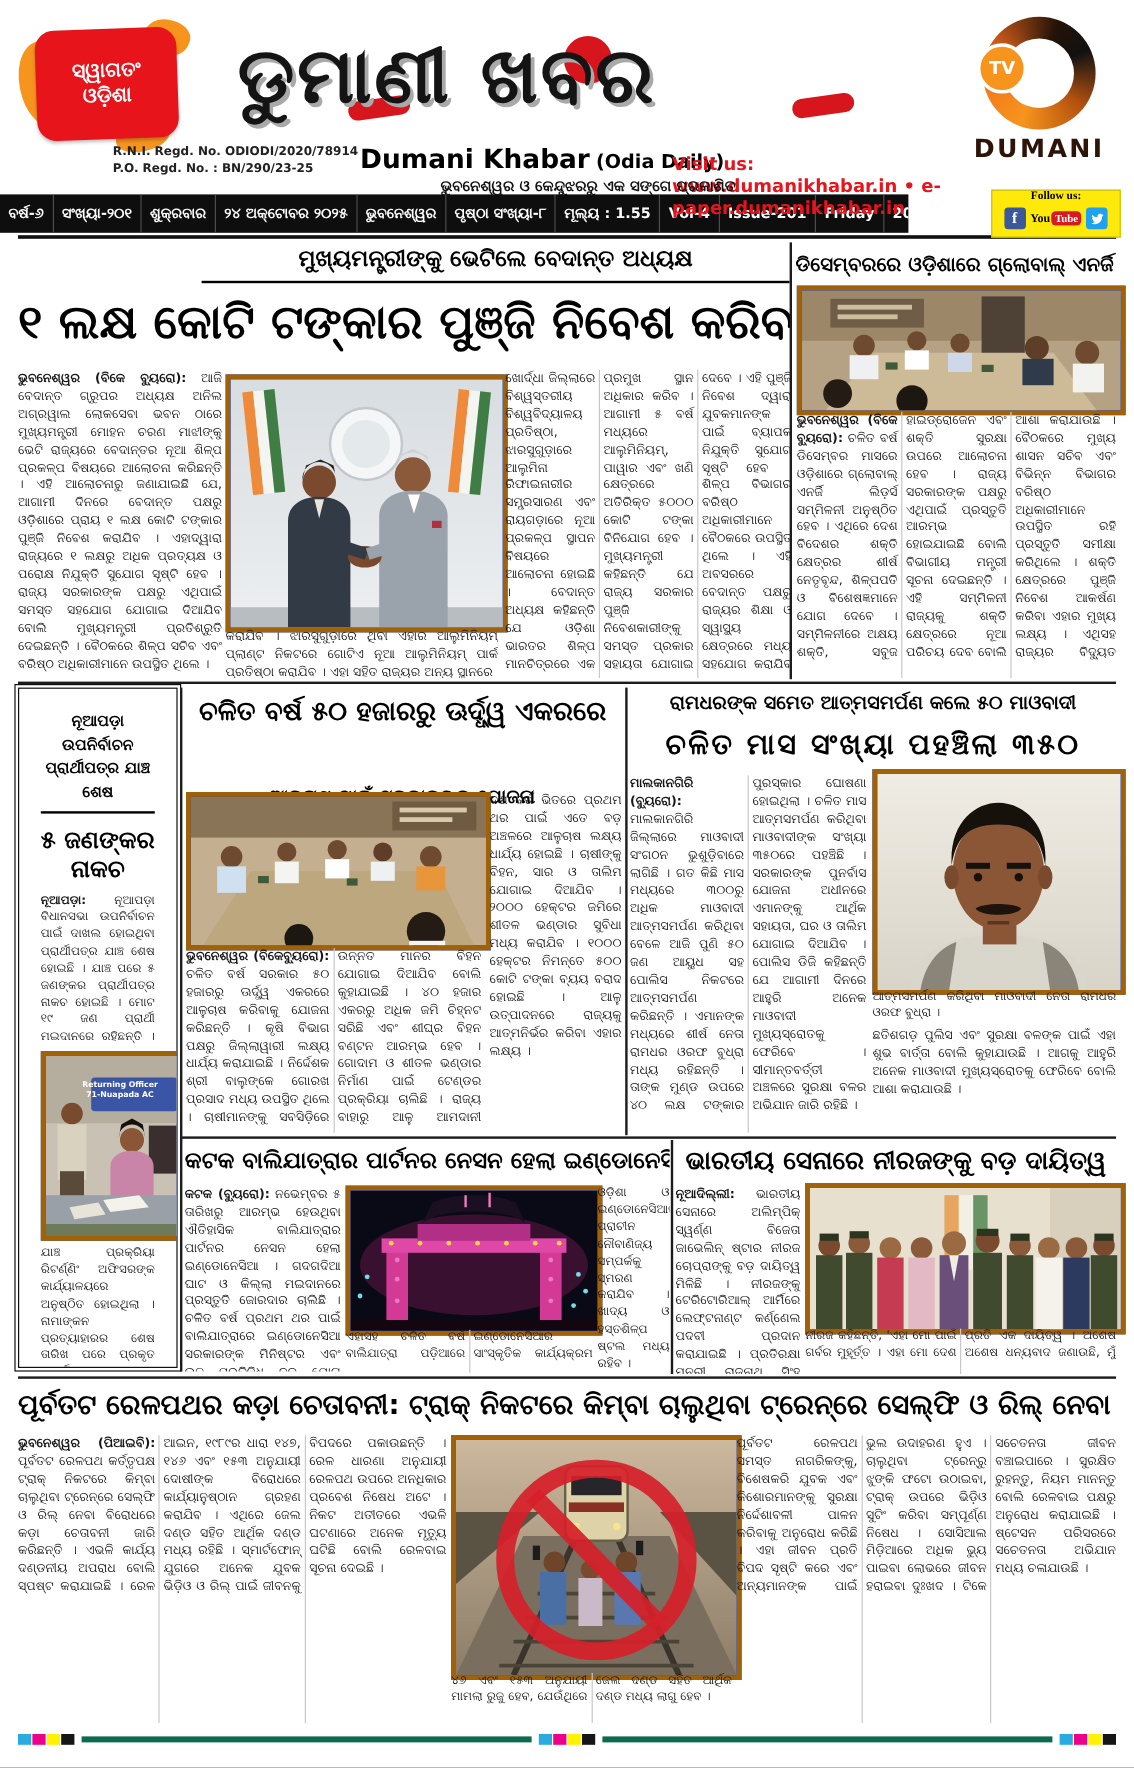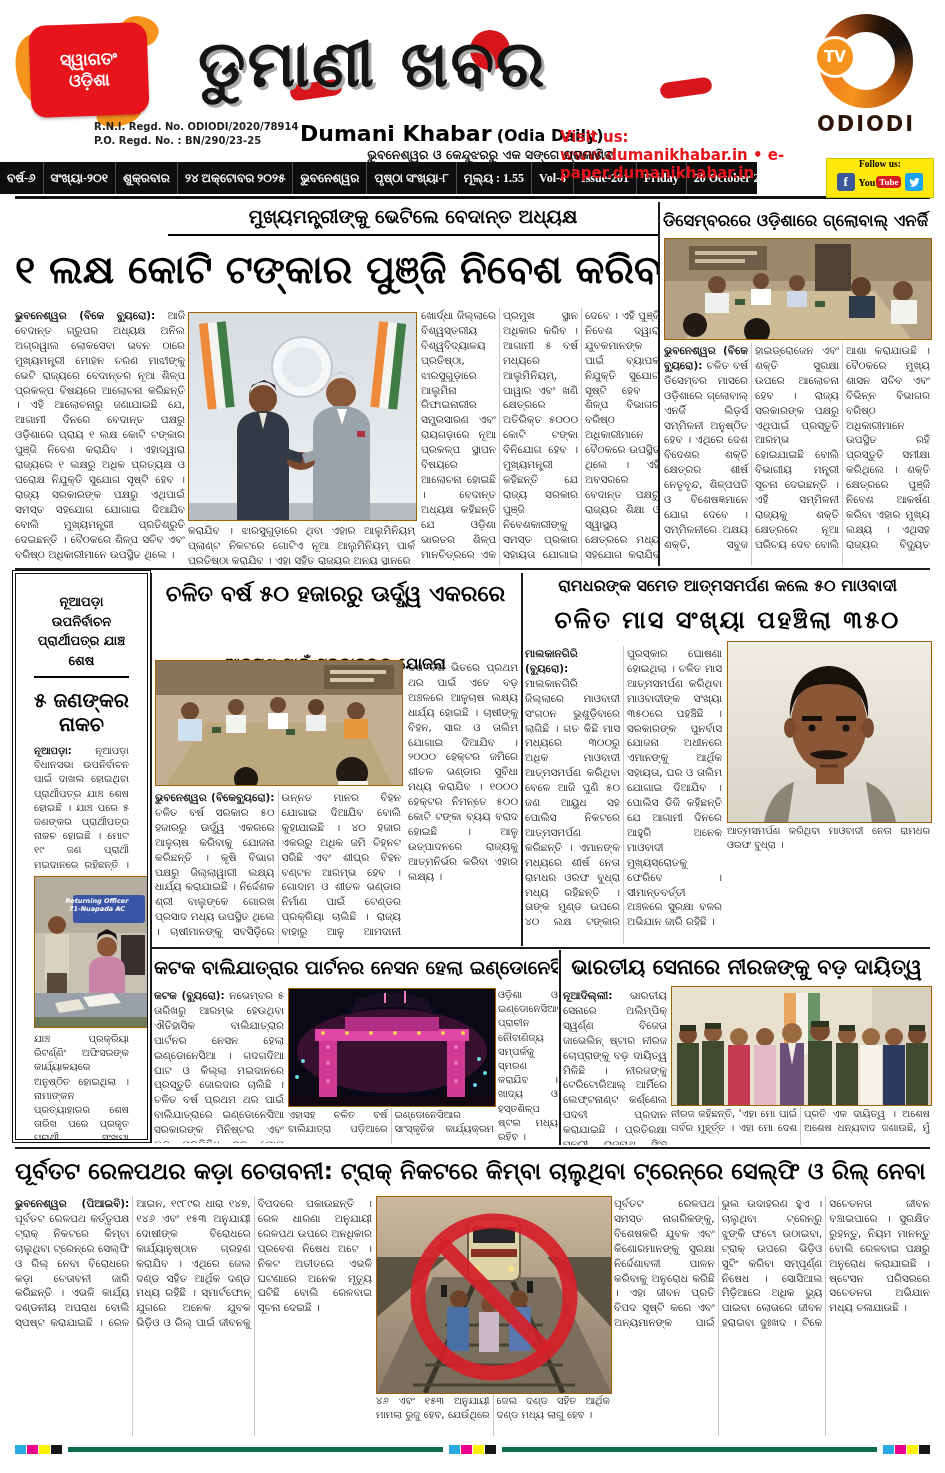--- a/index.html
+++ b/index.html
@@ -91,7 +91,7 @@
     <div class="tvlogo">
       <div class="dring"></div>
       <div class="tvcirc">TV</div>
-      <div class="tvname">ODIODI</div>
+      <div class="tvname">DUMANI</div>
     </div>
   </div>
 

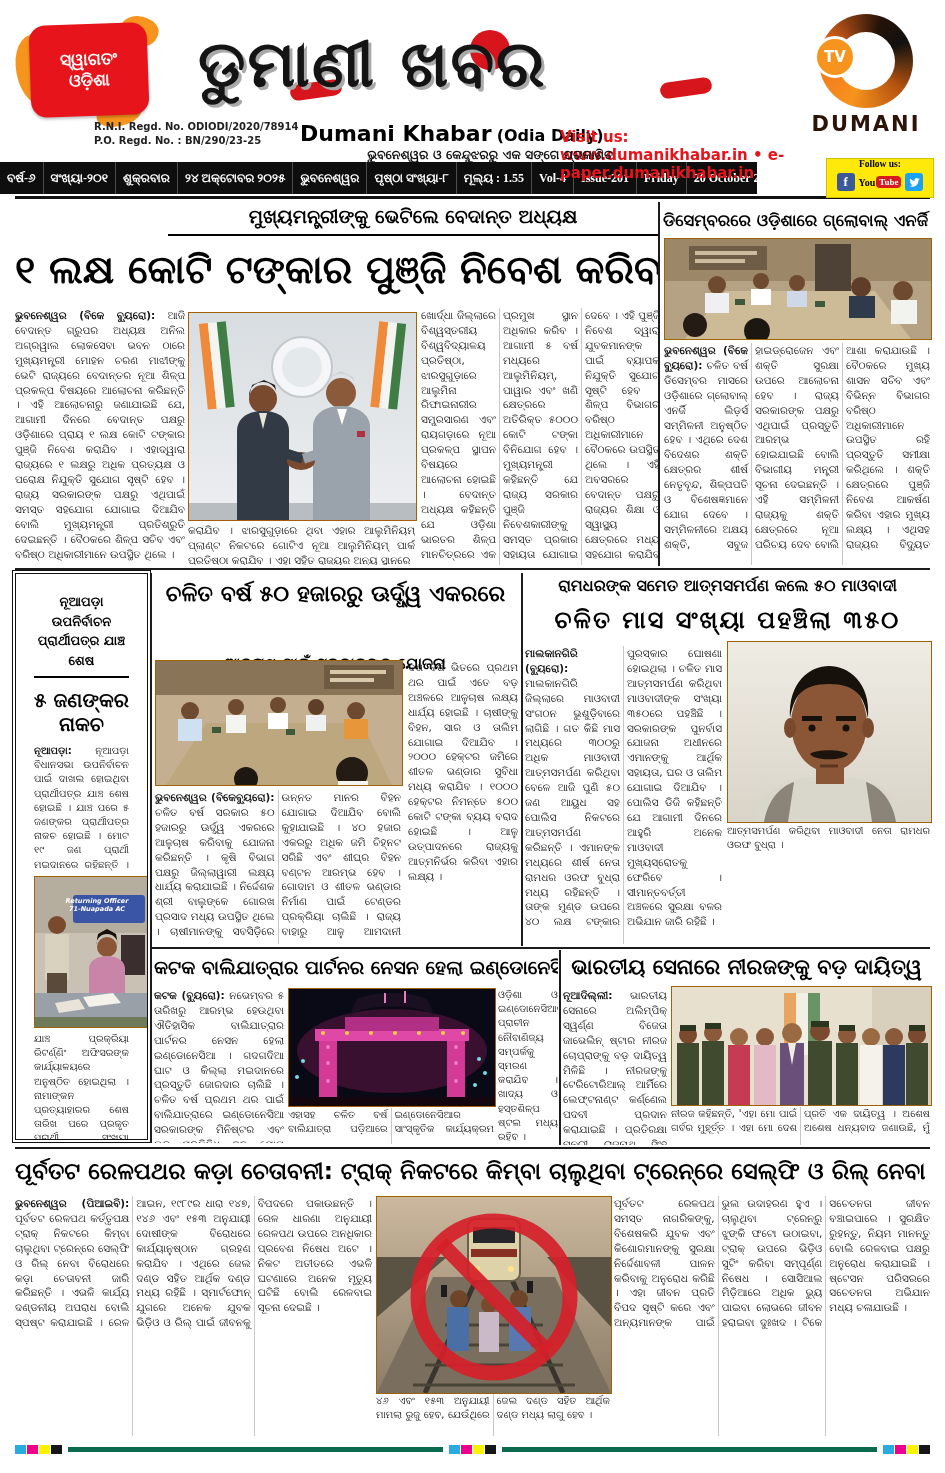--- a/index.html
+++ b/index.html
@@ -40,7 +40,7 @@
   .tvname{margin-top:4px;font-size:21px;font-weight:900;color:#2d1408;letter-spacing:2px;}
   
   .infobar{position:absolute;left:0;top:162px;width:757px;height:32px;background:#0e0e0e;display:flex;
-           align-items:center;overflow:hidden;z-index:1;font-family:Liberation Serif, serif;}
+           align-items:center;overflow:hidden;z-index:1;}
   .infobar span{color:#fff;font-size:12px;font-weight:700;padding:0 7px;border-right:1px solid #4d4d4d;
            white-space:nowrap;line-height:32px;}
   .follow{position:absolute;left:826px;top:158px;width:106px;height:38px;background:#ffe90a;border:1px solid #cfc100;

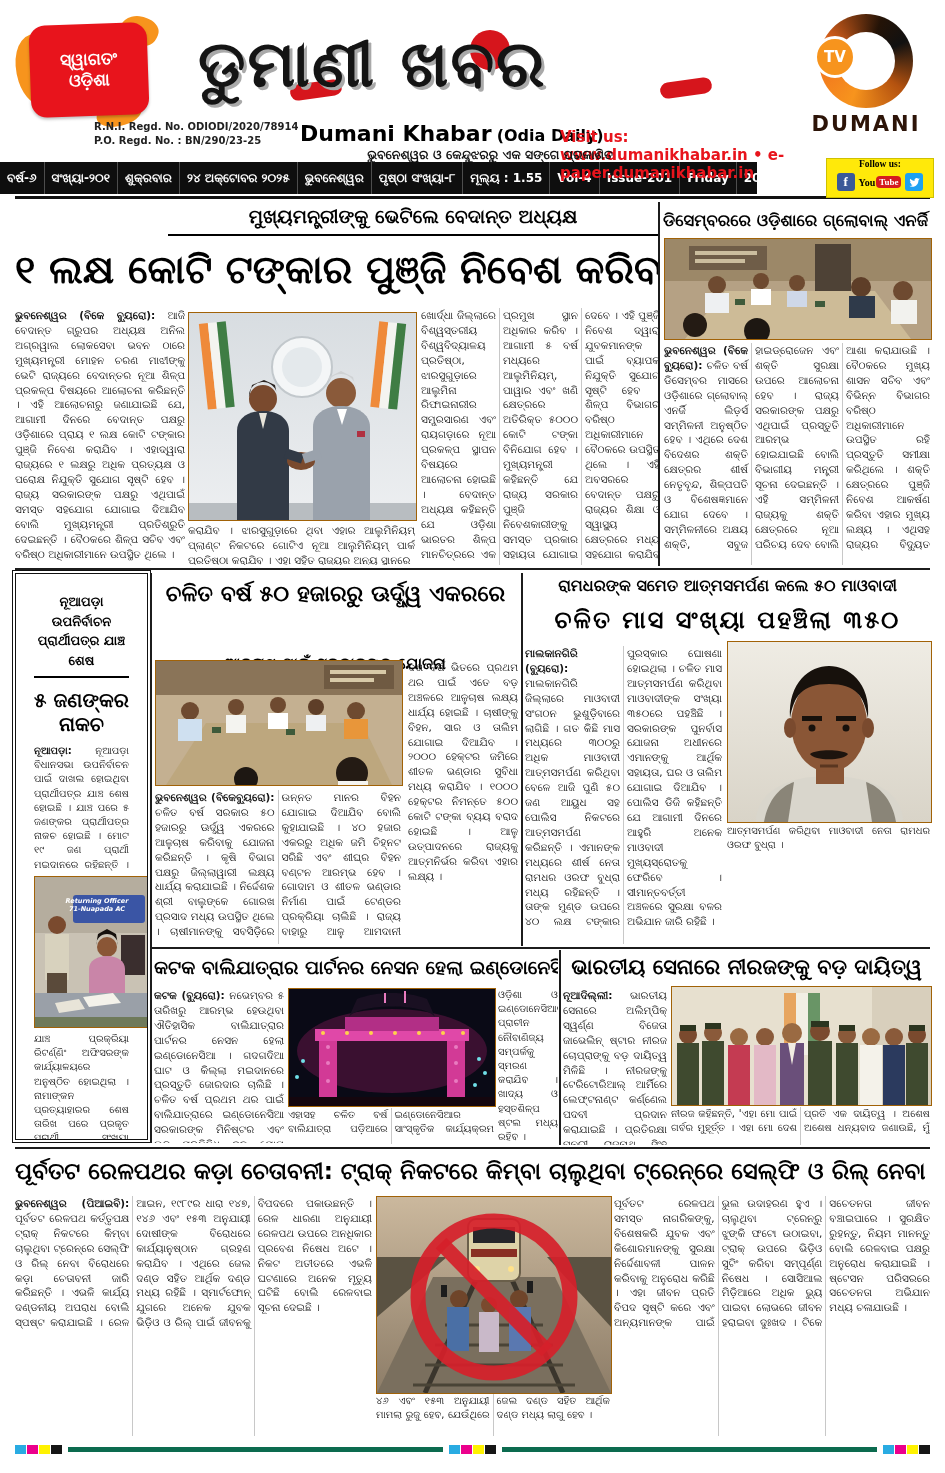--- a/index.html
+++ b/index.html
@@ -309,6 +309,7 @@
     </svg>
   </div>
   <div class="abs cap" style="left:727px;top:824px;width:203px;height:30px;">ଆତ୍ମସମର୍ପଣ କରିଥିବା ମାଓବାଦୀ ନେତା ରାମଧର ଓରଫ ବୁଧ୍ରା ।</div>
+  <div class="abs body-text" style="left:727px;top:856px;width:203px;height:88px;">ଛତିଶଗଡ଼ ପୁଲିସ ଏବଂ ସୁରକ୍ଷା ବଳଙ୍କ ପାଇଁ ଏହା ଶୁଭ ବାର୍ତ୍ତା ବୋଲି କୁହାଯାଉଛି । ଆଗକୁ ଆହୁରି ଅନେକ ମାଓବାଦୀ ମୁଖ୍ୟସ୍ରୋତକୁ ଫେରିବେ ବୋଲି ଆଶା କରାଯାଉଛି ।</div>
 
   <div class="abs hrule" style="left:150px;top:947px;width:780px;"></div>
 

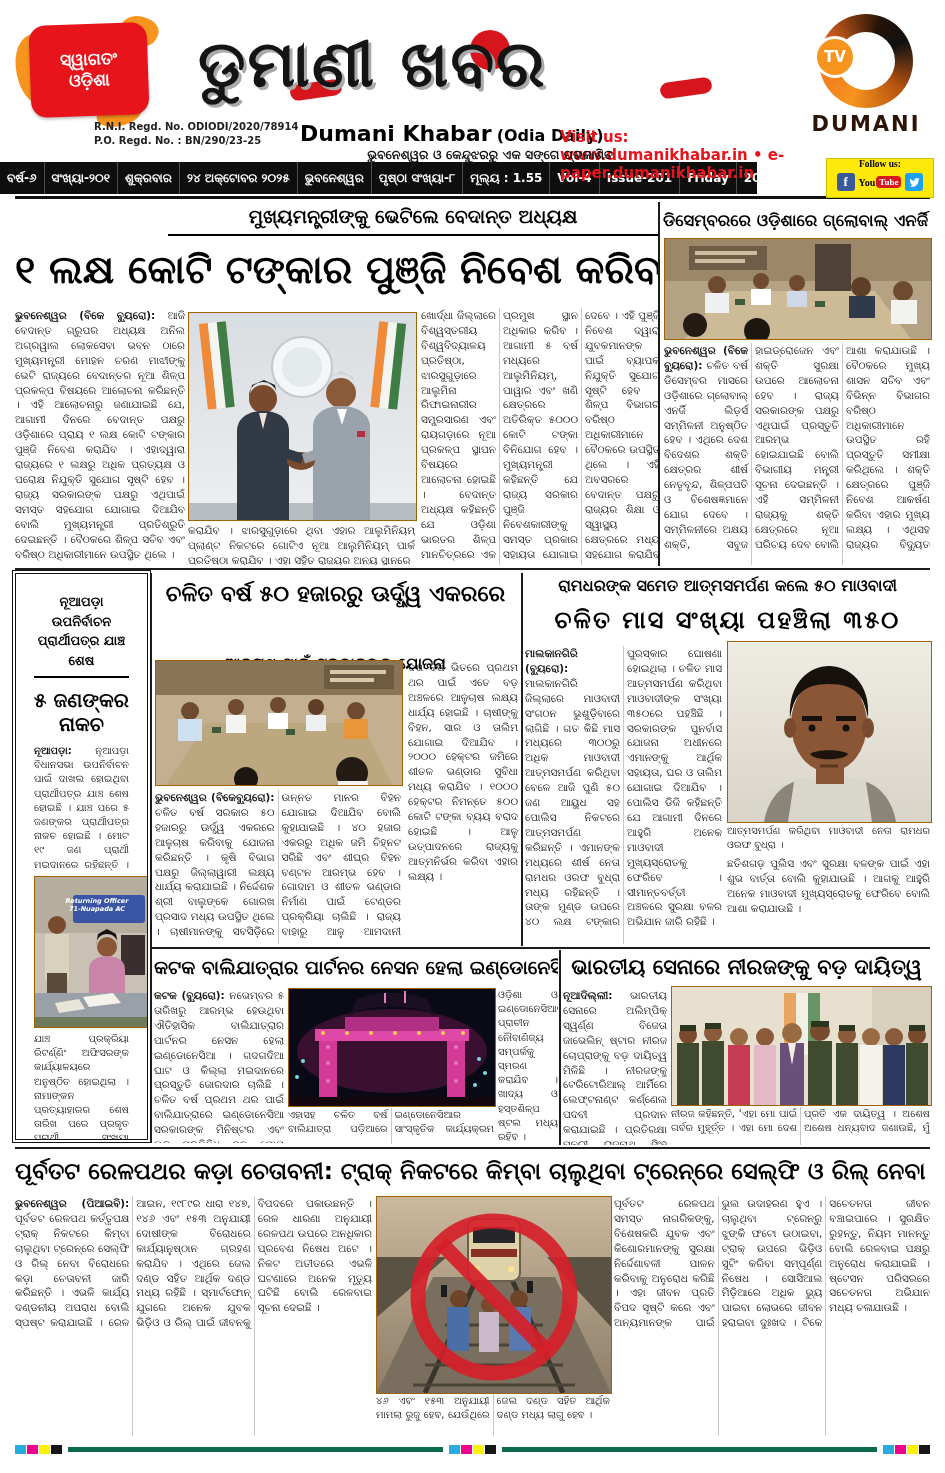--- a/index.html
+++ b/index.html
@@ -12,7 +12,7 @@
   .dl{font-weight:900;}
   .hl{font-weight:900;color:#000;text-align:center;overflow:hidden;}
   .kicker{font-weight:900;color:#000;text-align:center;overflow:hidden;}
-  .photo{border:1px solid #a16207;background:#1d4ed8;overflow:hidden;font-style:italic;}
+  .photo{border:4px solid #a16207;background:#1d4ed8;overflow:hidden;}
   .photo svg{display:block;}
   .vrule{background:#1c1c1c;width:1.5px;}
   .hrule{background:#1c1c1c;height:1.5px;}

